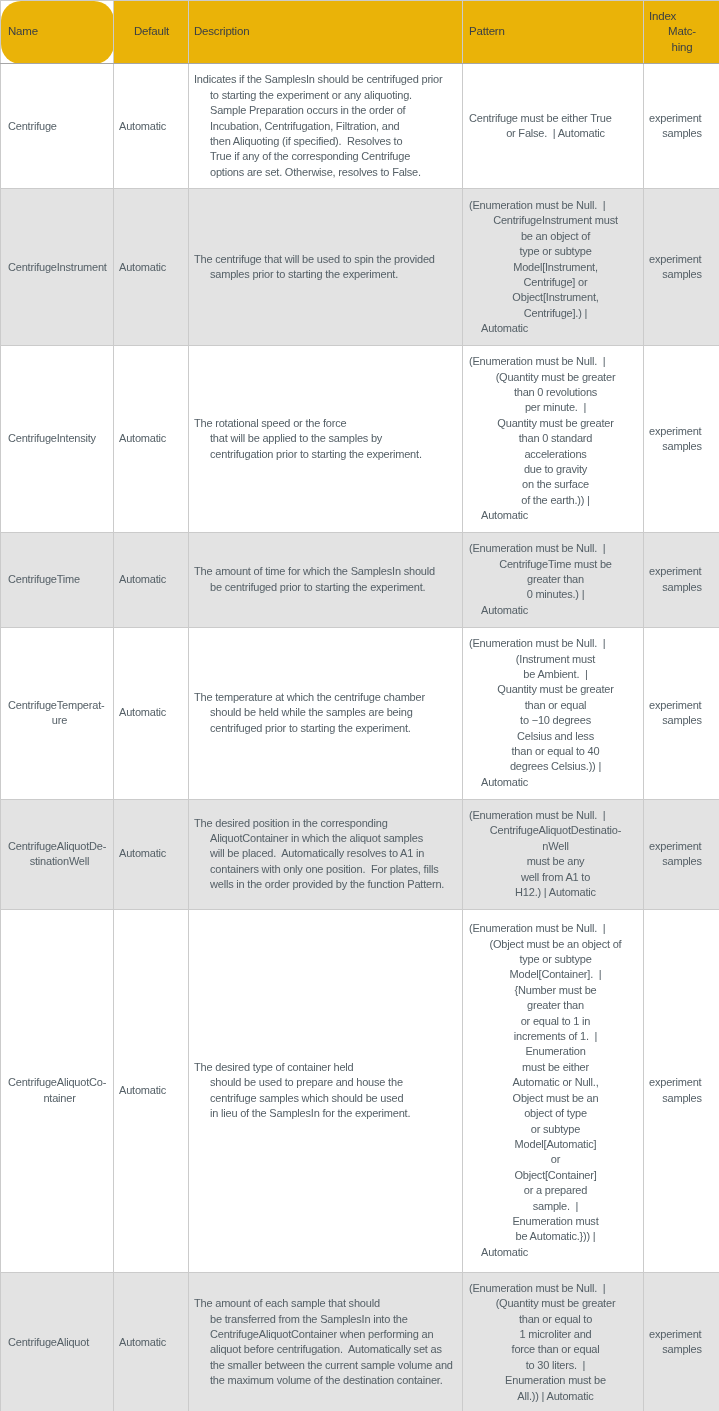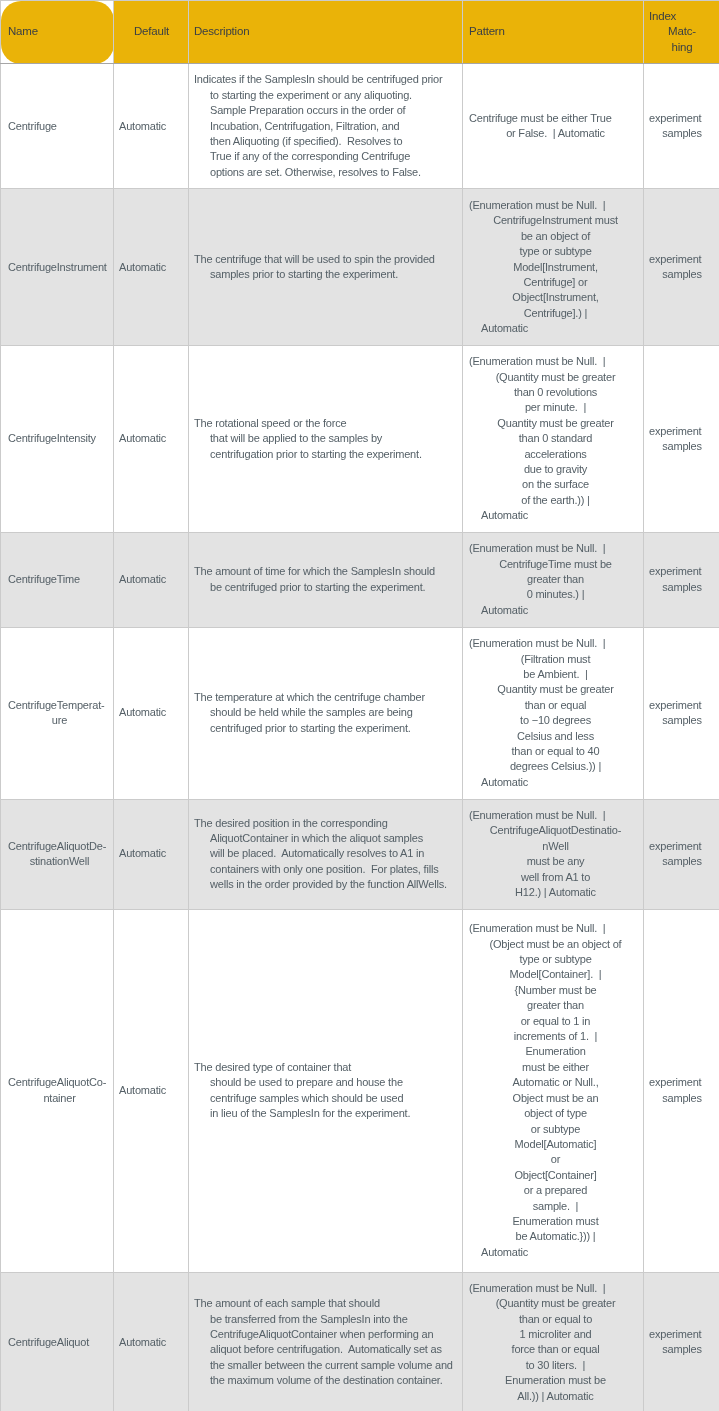--- a/index.html
+++ b/index.html
@@ -206,7 +206,7 @@
         </td>
       <td class="td-pattern">
           <div class="pl pl-l">(Enumeration must be Null.  |</div>
-          <div class="pl pl-c">(Filtration must</div>
+          <div class="pl pl-c">(Instrument must</div>
           <div class="pl pl-c">be Ambient.  |</div>
           <div class="pl pl-c">Quantity must be greater</div>
           <div class="pl pl-c">than or equal</div>

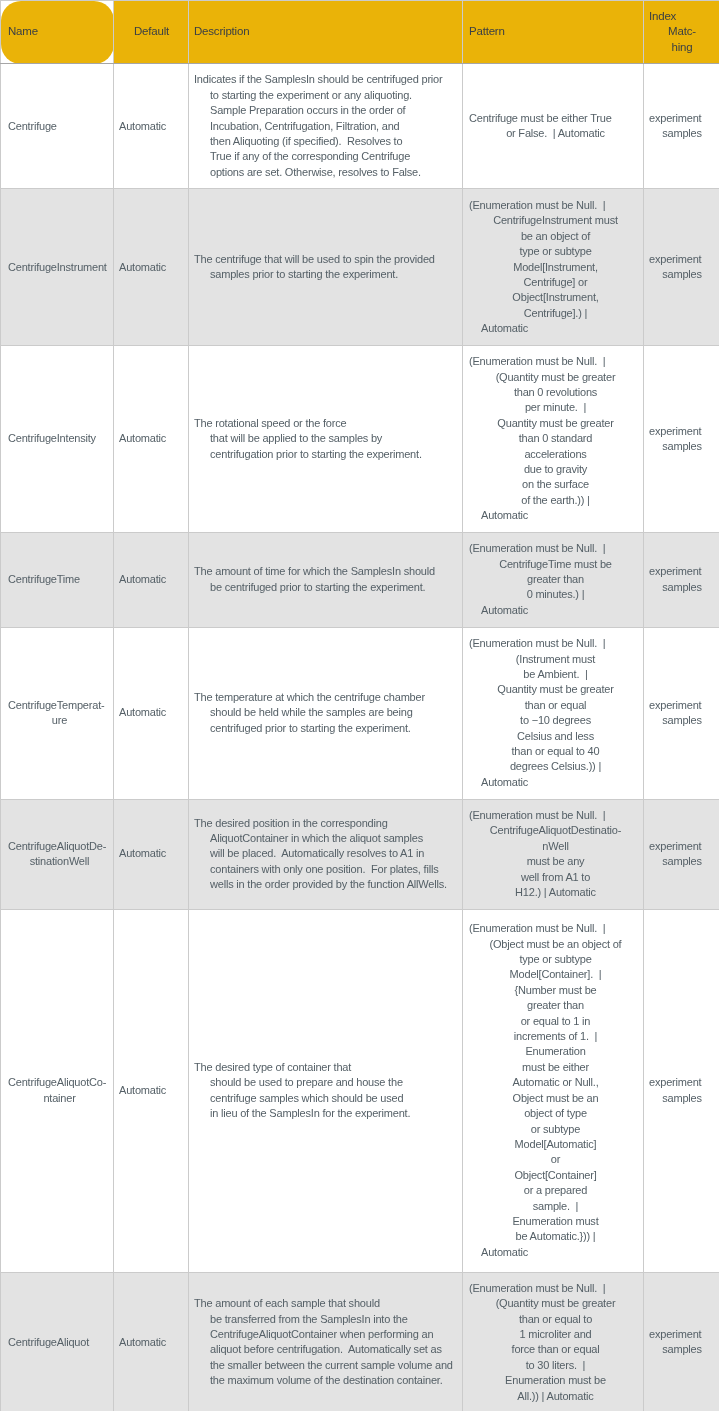--- a/index.html
+++ b/index.html
@@ -232,7 +232,7 @@
 AliquotContainer in which the aliquot samples
 will be placed.  Automatically resolves to A1 in
 containers with only one position.  For plates, fills
-wells in the order provided by the function AllWells.</div>
+wells in the order provided by the function Pattern.</div>
         </td>
       <td class="td-pattern">
           <div class="pl pl-l">(Enumeration must be Null.  |</div>

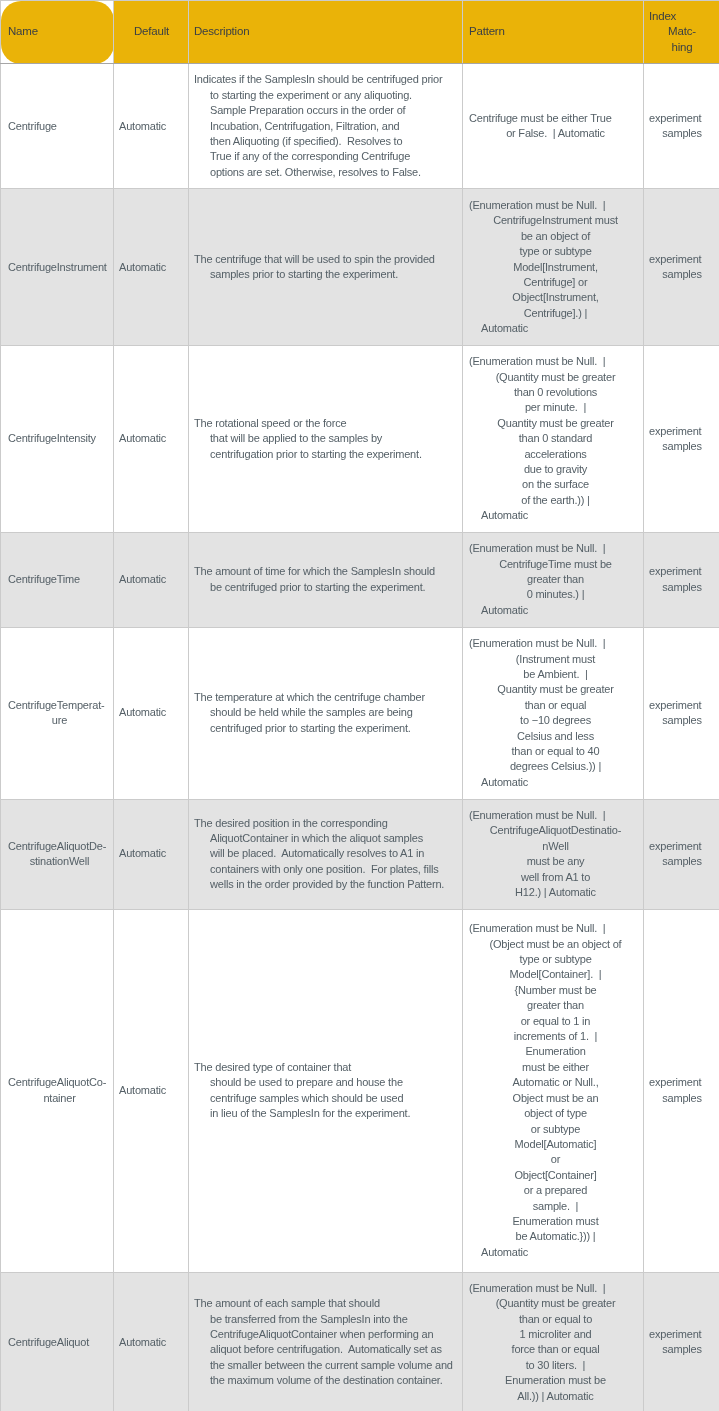--- a/index.html
+++ b/index.html
@@ -254,7 +254,7 @@
         </td>
       <td class="td-default">Automatic</td>
       <td class="td-desc">
-          <div class="desc">The desired type of container that
+          <div class="desc">The desired type of container held
 should be used to prepare and house the
 centrifuge samples which should be used
 in lieu of the SamplesIn for the experiment.</div>

